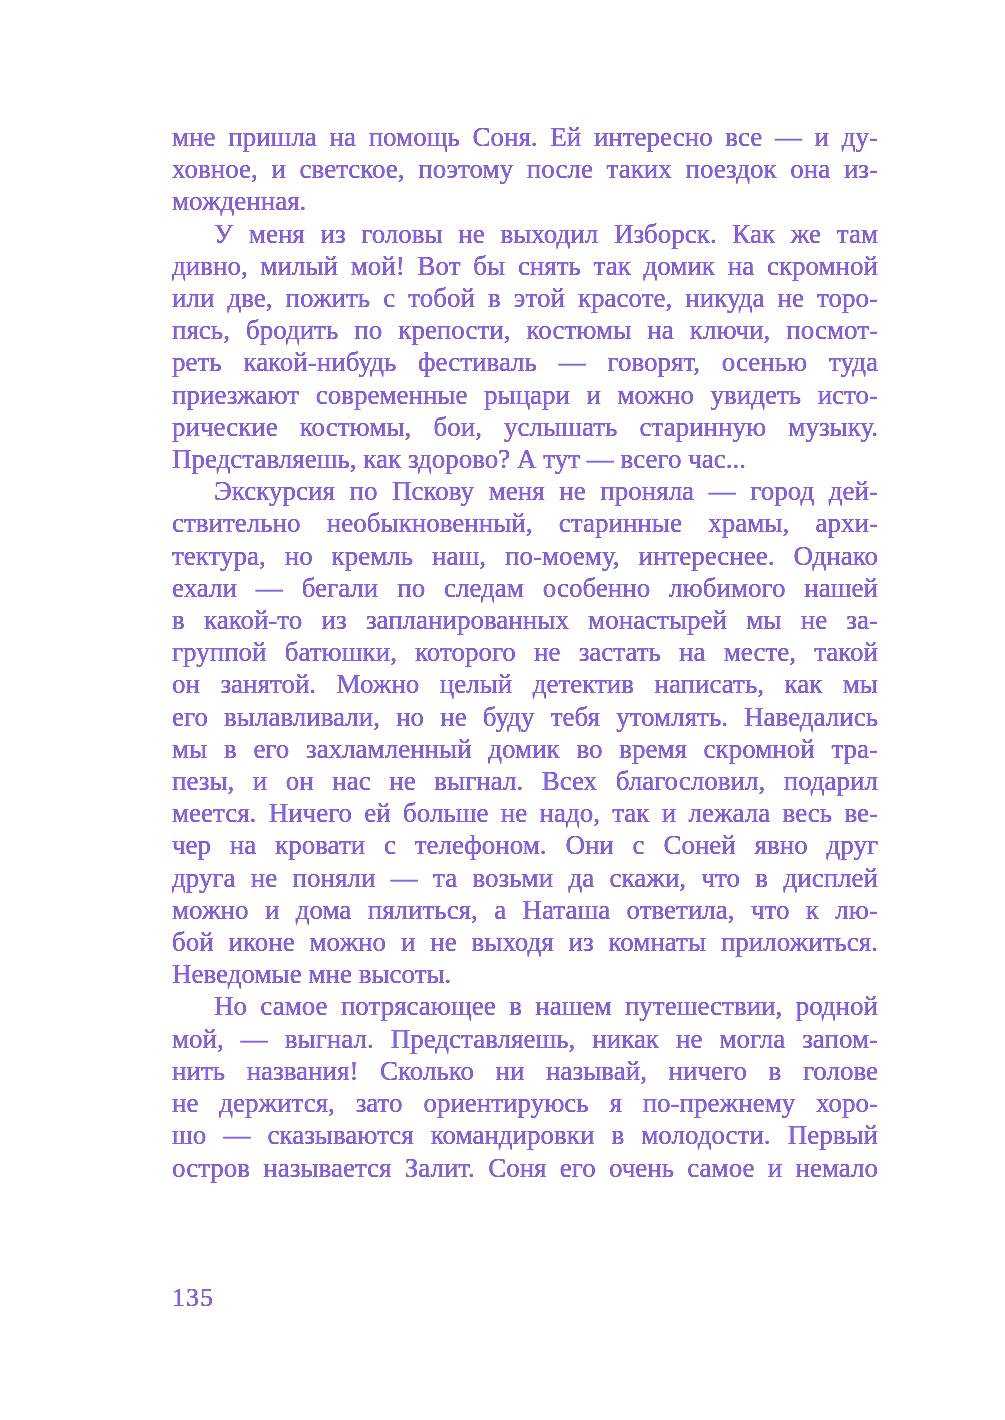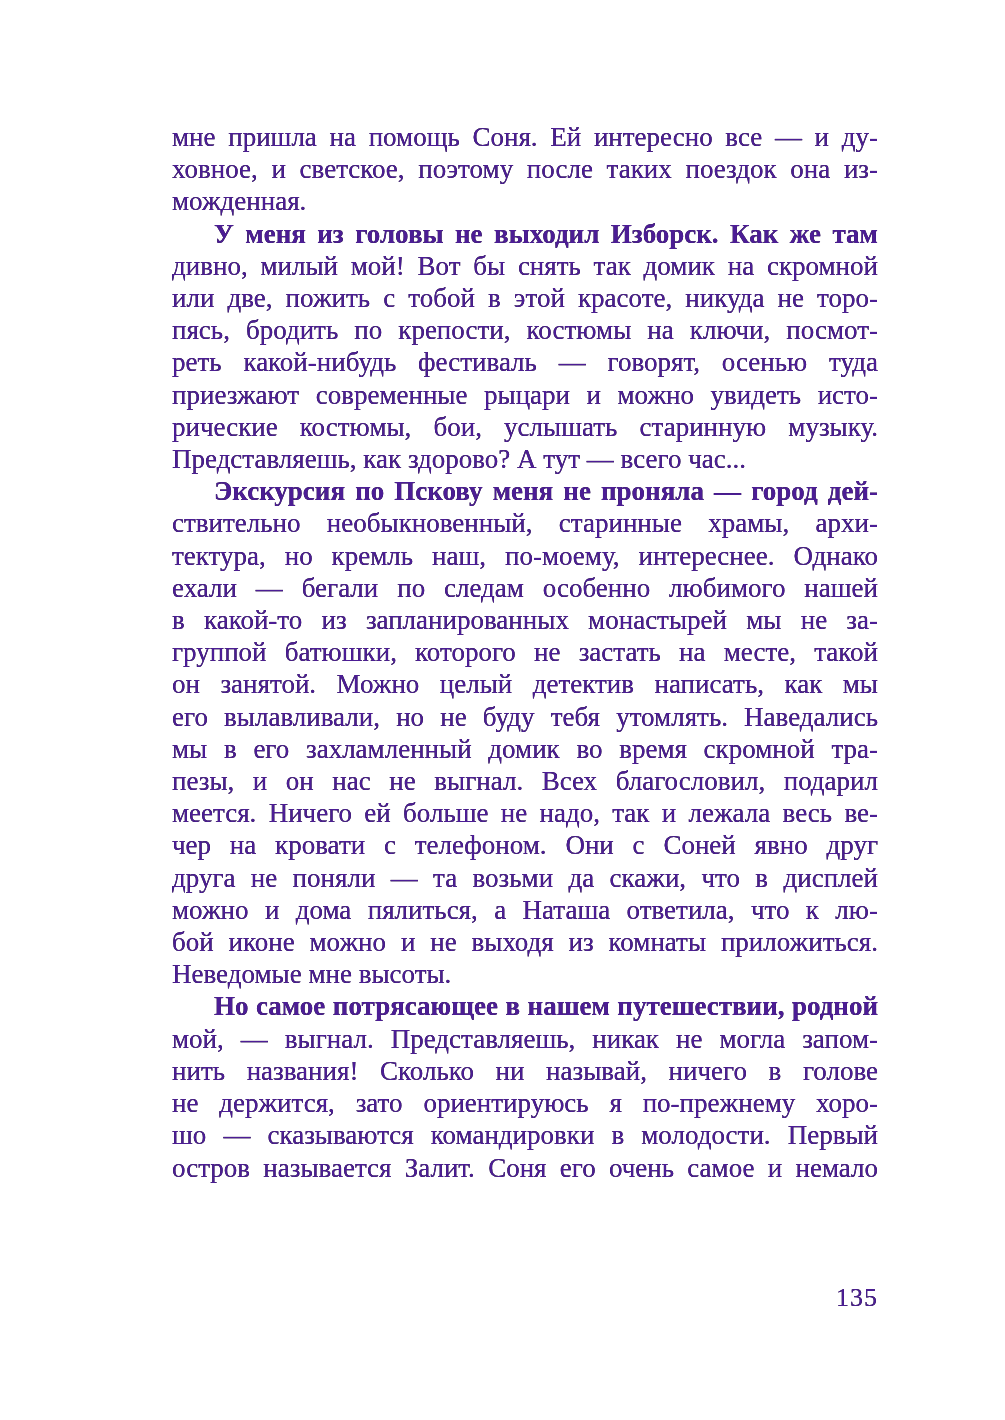--- a/index.html
+++ b/index.html
@@ -13,7 +13,7 @@
     height: 1420px;
     background: #ffffff;
     font-family: "Liberation Serif", "DejaVu Serif", serif;
-    color: #4c1d95;
+    color: #8b5cf6;
     overflow: hidden;
   }
   .text-block {

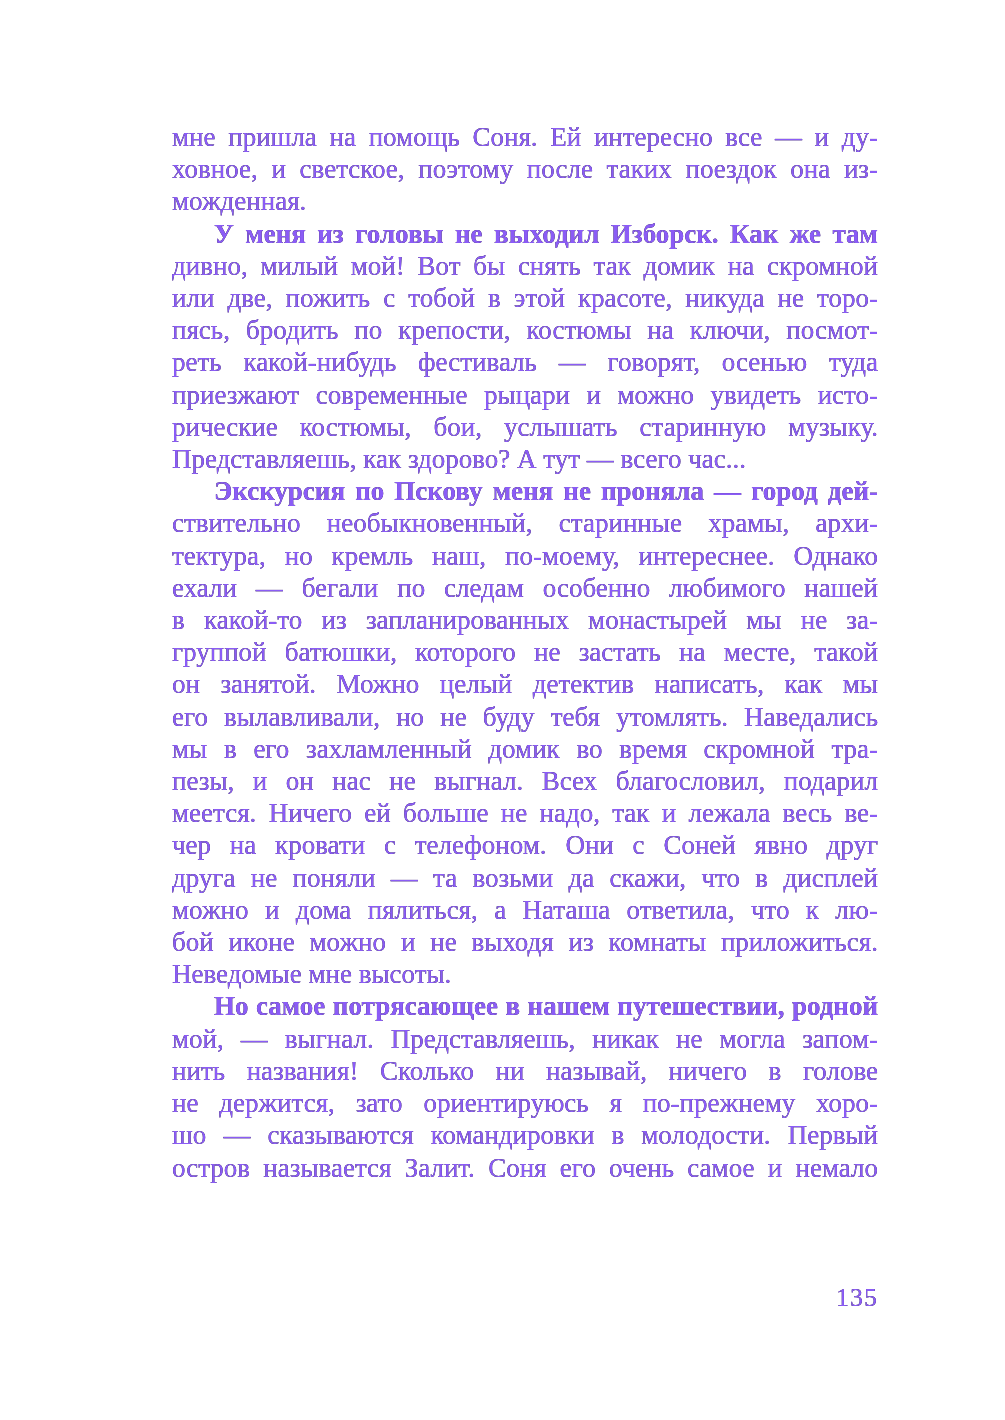--- a/index.html
+++ b/index.html
@@ -36,7 +36,6 @@
   }
   .para.indent .line:first-child {
     text-indent: 42px;
-    font-weight: bold;
   }
   .page-number {
     position: absolute;

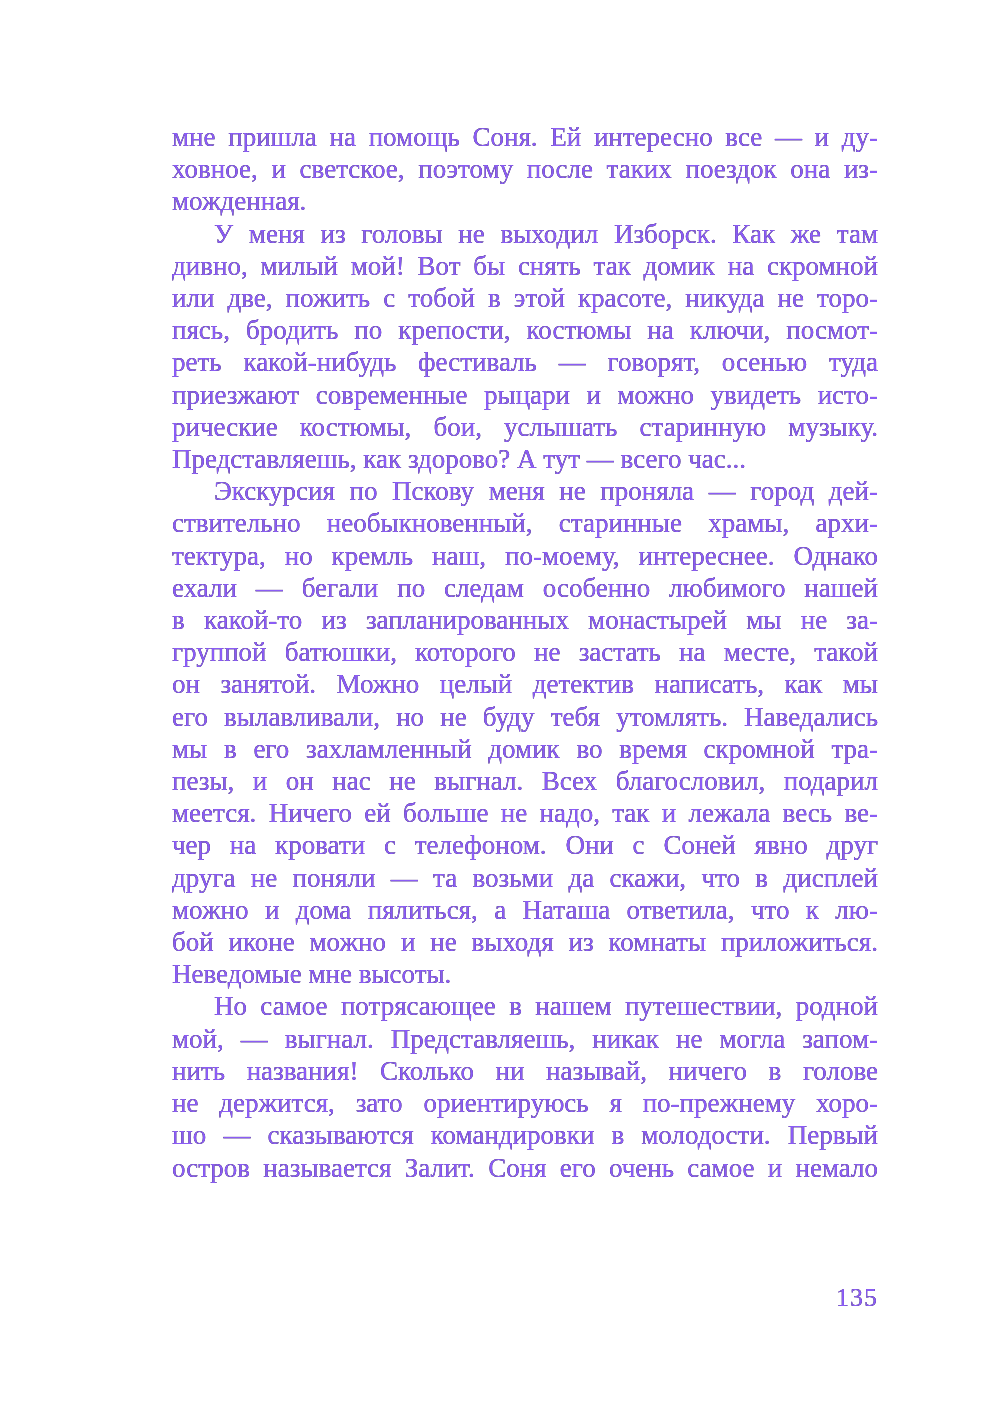--- a/index.html
+++ b/index.html
@@ -42,7 +42,7 @@
     top: 1283px;
     left: 172px;
     width: 706px;
-    text-align: right;
+    text-align: left;
     font-size: 26px;
     letter-spacing: 1px;
     text-shadow: 0 0 0.4px #121212;

